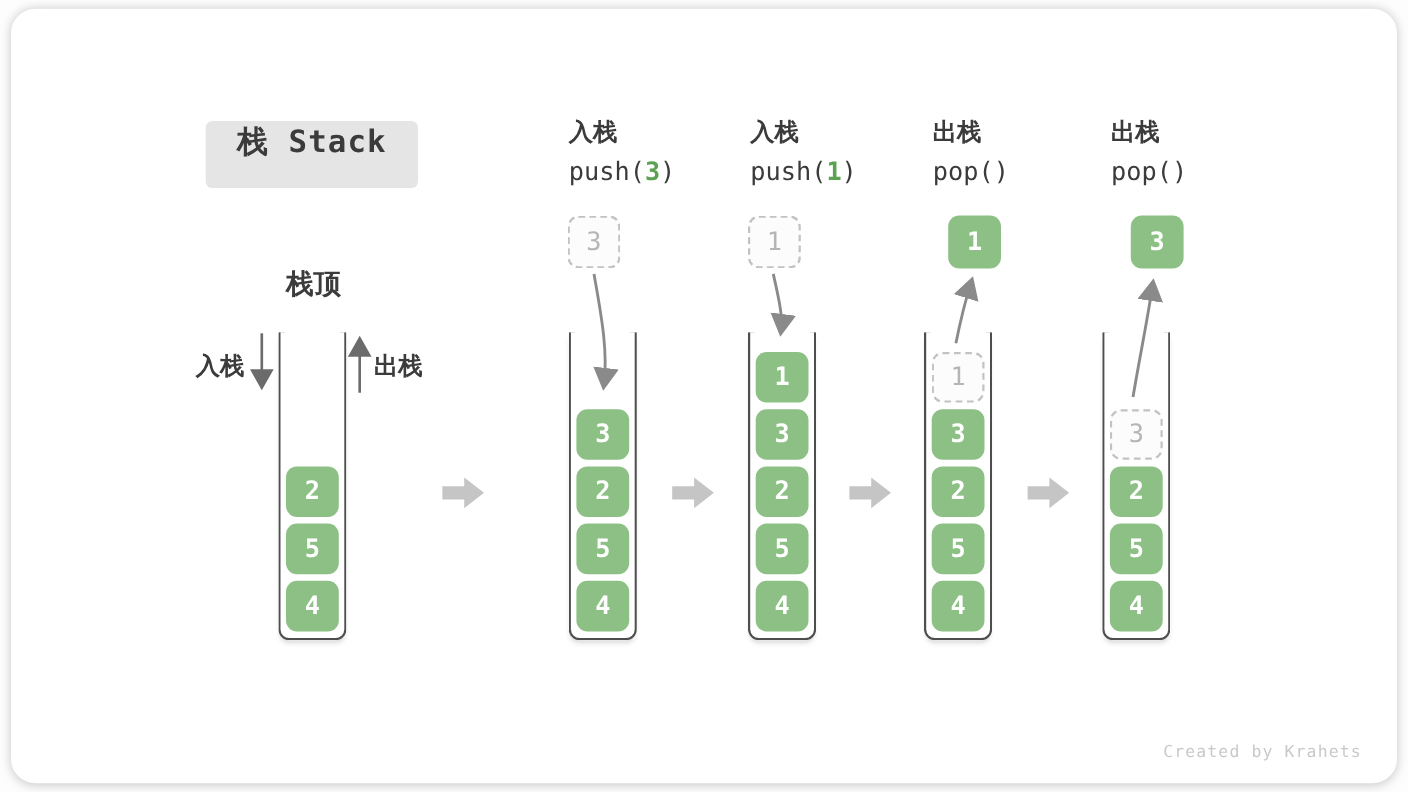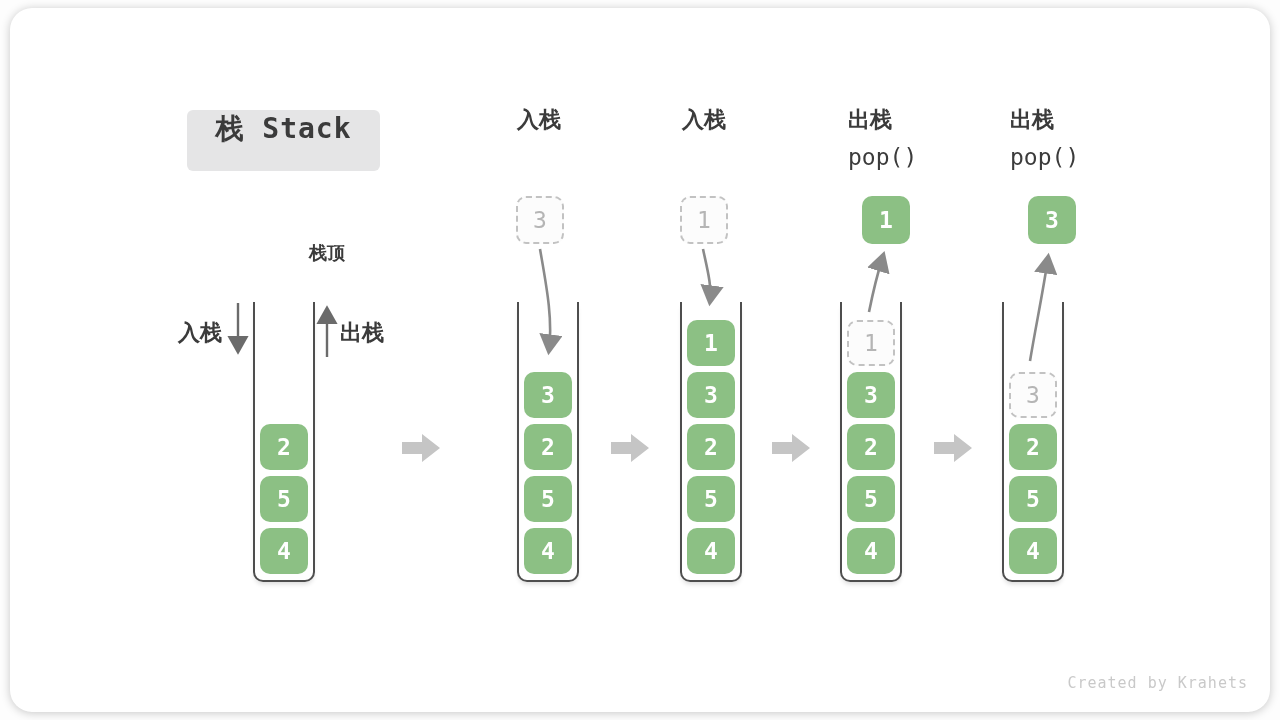--- a/index.html
+++ b/index.html
@@ -86,6 +86,7 @@
 
   <div class="op op1">
     <div class="name">入栈</div>
+    <div class="code"><span>push(</span><span class="green-arg">3</span><span>)</span></div>
   </div>
   <div class="op op2">
     <div class="name">入栈</div>

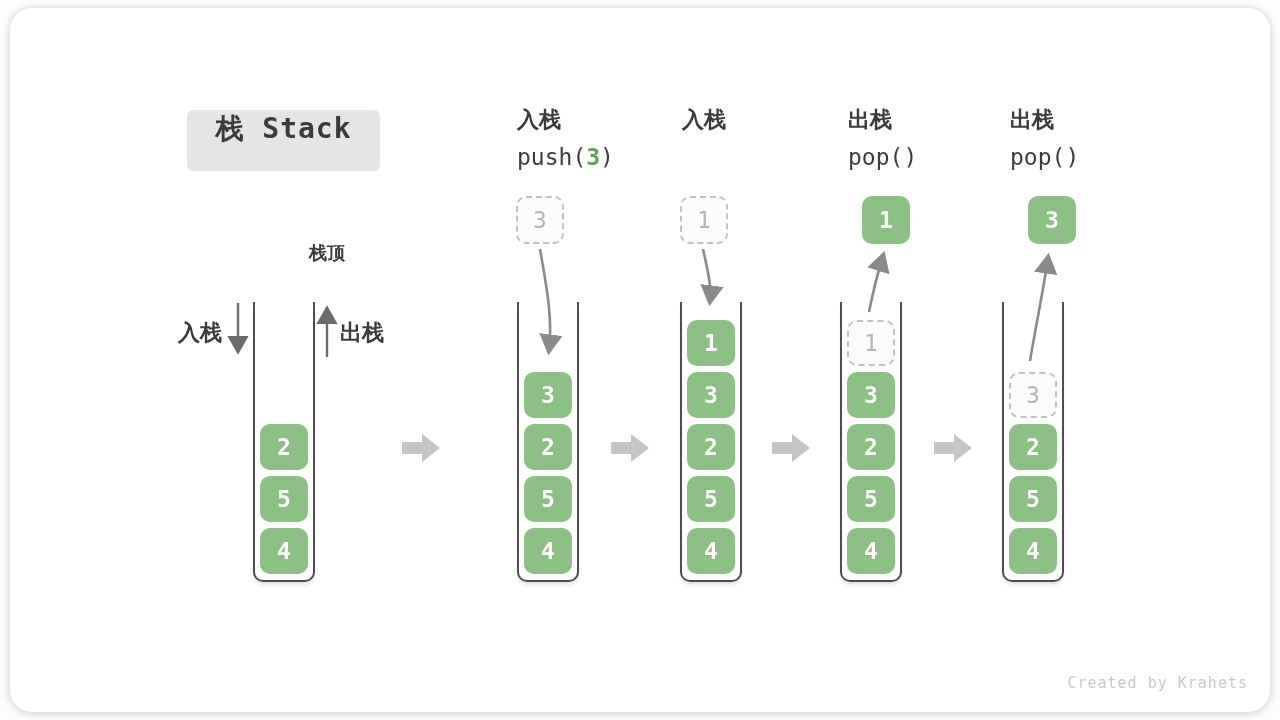--- a/index.html
+++ b/index.html
@@ -90,6 +90,7 @@
   </div>
   <div class="op op2">
     <div class="name">入栈</div>
+    <div class="code"><span>push(</span><span class="green-arg">1</span><span>)</span></div>
   </div>
   <div class="op op3">
     <div class="name">出栈</div>

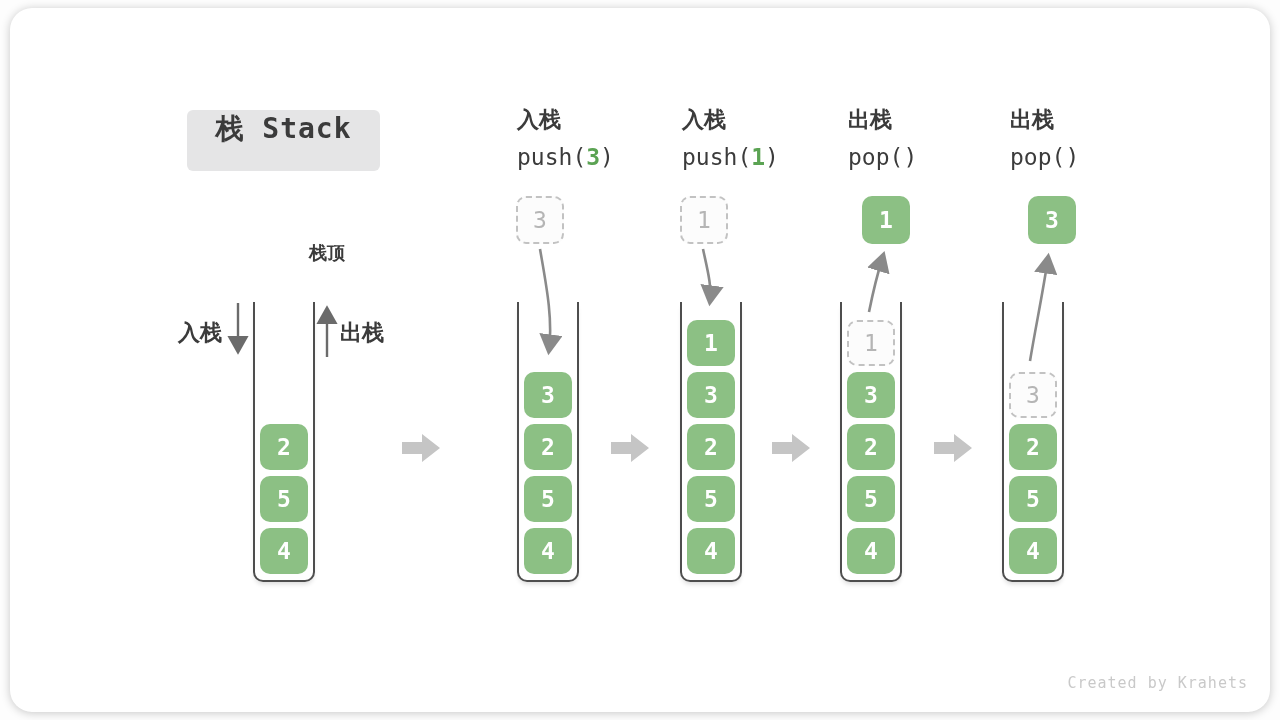--- a/index.html
+++ b/index.html
@@ -17,7 +17,7 @@
 
   
   .cjk{color:var(--dark,#3b3b3b);font-weight:700;}
-  .lbl-top,.lbl-bottom{position:absolute;left:225px;width:120px;text-align:right;font-size:18px;}
+  .lbl-top,.lbl-bottom{position:absolute;left:225px;width:120px;text-align:center;font-size:25px;}
   .lbl-top{top:241px;} .lbl-bottom{top:608px;}
   .lbl-push{position:absolute;left:168px;top:318px;width:54px;text-align:right;font-size:22px;}
   .lbl-pop{position:absolute;left:340px;top:318px;width:60px;text-align:left;font-size:22px;}

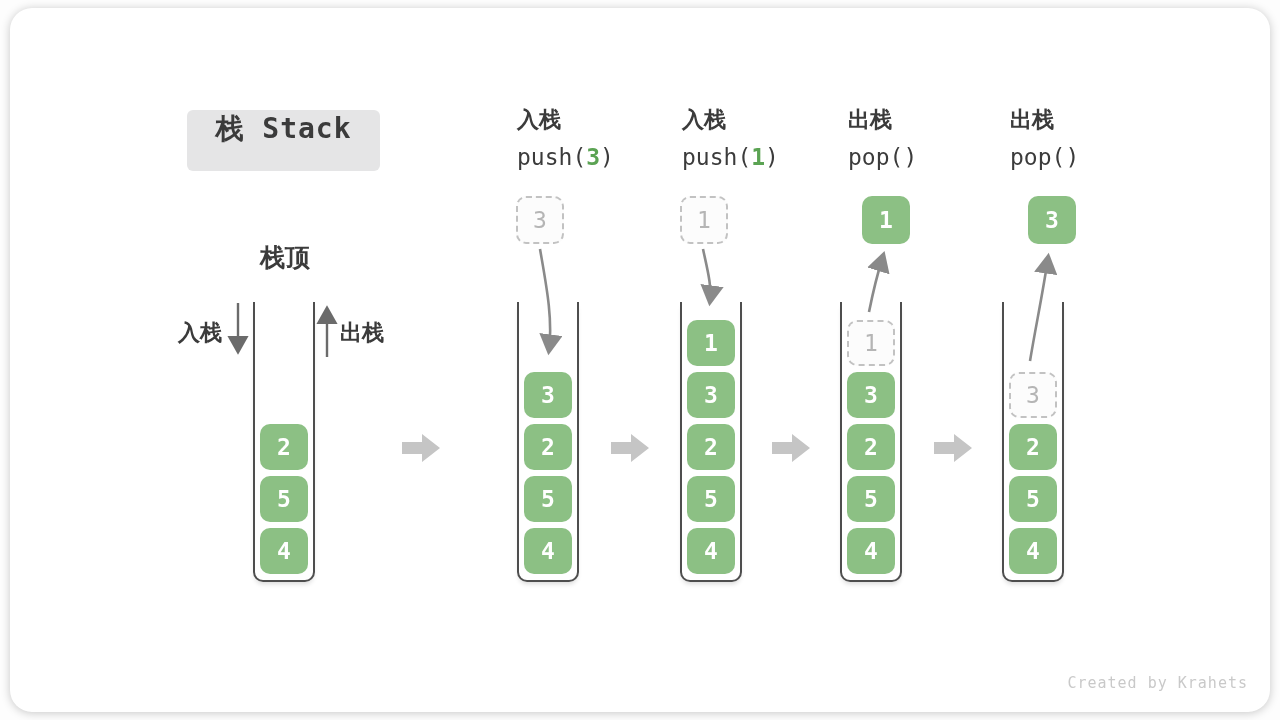--- a/index.html
+++ b/index.html
@@ -65,7 +65,7 @@
   .curve{stroke:var(--curve-gray,#8a8a8a);stroke-width:2.6;fill:none;}
   .straight{stroke:var(--side-arrow,#6b6b6b);stroke-width:2.4;fill:none;}
 
-  .watermark{position:absolute;right:32px;top:674px;
+  .watermark{position:absolute;right:42px;top:674px;
              font-family:"DejaVu Sans Mono",monospace;font-size:15px;letter-spacing:1px;
              color:var(--watermark,#c9c9c9);}
 </style>

